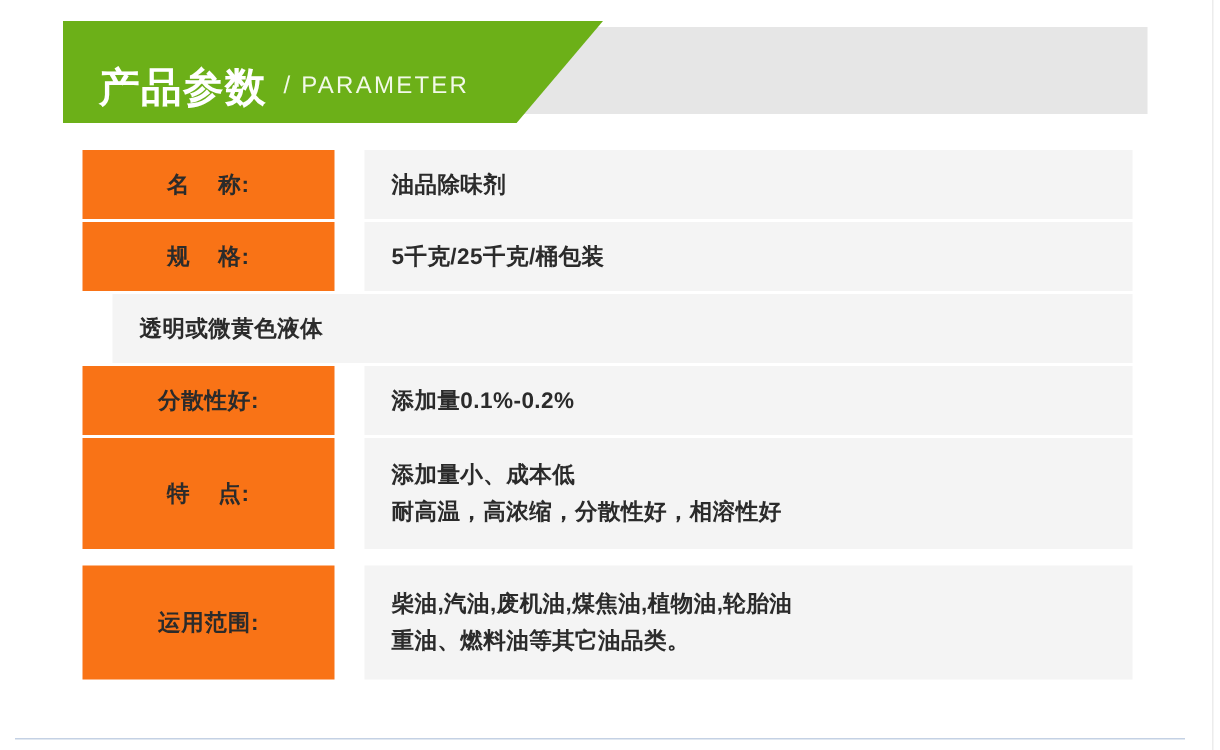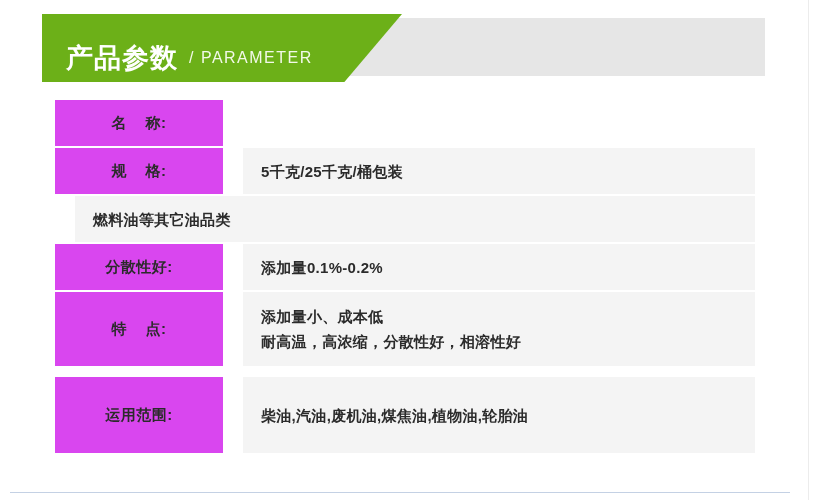--- a/index.html
+++ b/index.html
@@ -87,7 +87,7 @@
   .param-label {
     width: 168px;
     flex: 0 0 168px;
-    background: #d946ef;
+    background: #f97316;
     display: flex;
     align-items: center;
     justify-content: center;

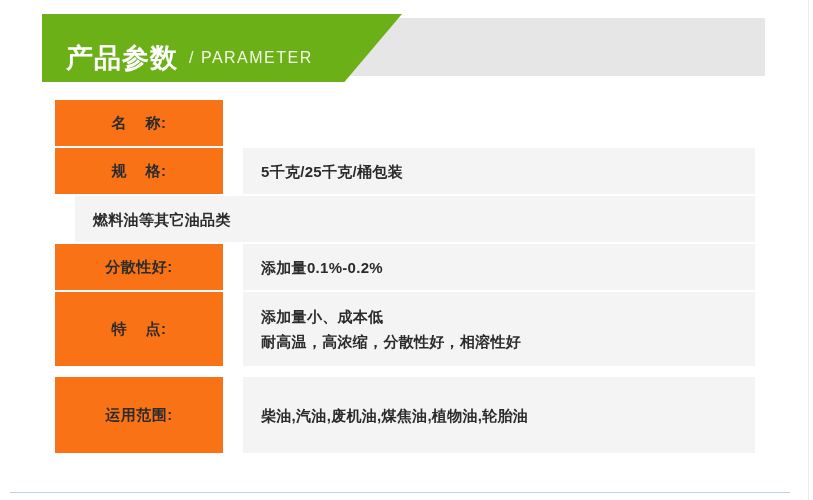--- a/index.html
+++ b/index.html
@@ -174,6 +174,9 @@
     <div class="param-label">
       <span class="param-label-text">名    称:</span>
     </div>
+    <div class="param-value">
+      <span class="param-value-line">油品除味剂</span>
+    </div>
   </div>
 
   <div class="param-row row-sep">

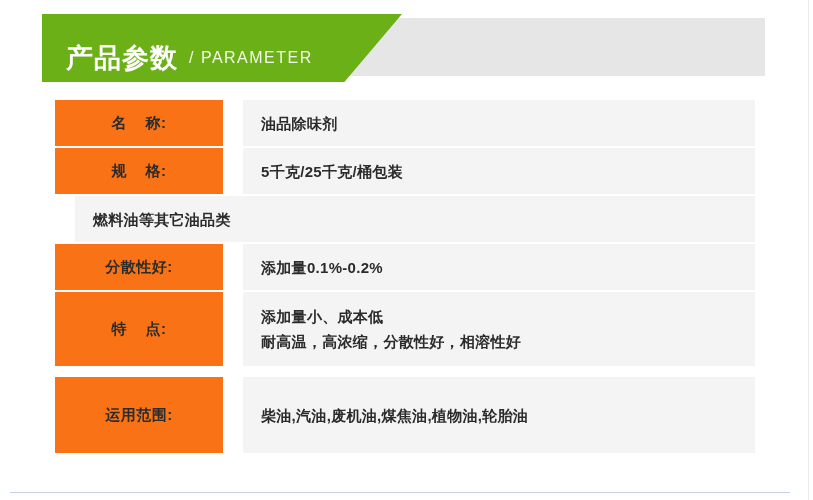--- a/index.html
+++ b/index.html
@@ -200,7 +200,7 @@
 
   <div class="param-row row-h46">
     <div class="param-value">
-      <span class="param-value-line">燃料油等其它油品类</span>
+      <span class="param-value-line">透明或微黄色液体</span>
     </div>
   </div>
 

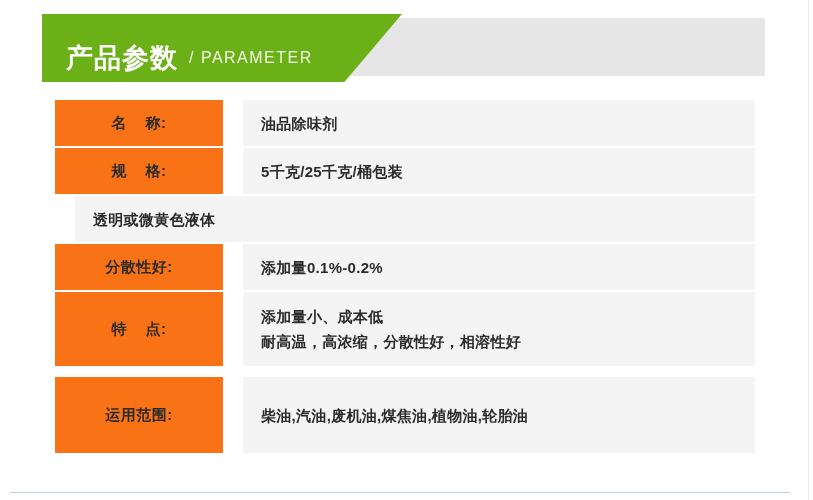--- a/index.html
+++ b/index.html
@@ -241,6 +241,7 @@
     </div>
     <div class="param-value">
       <span class="param-value-line">柴油,汽油,废机油,煤焦油,植物油,轮胎油</span>
+      <span class="param-value-line">重油、燃料油等其它油品类。</span>
     </div>
   </div>
 

